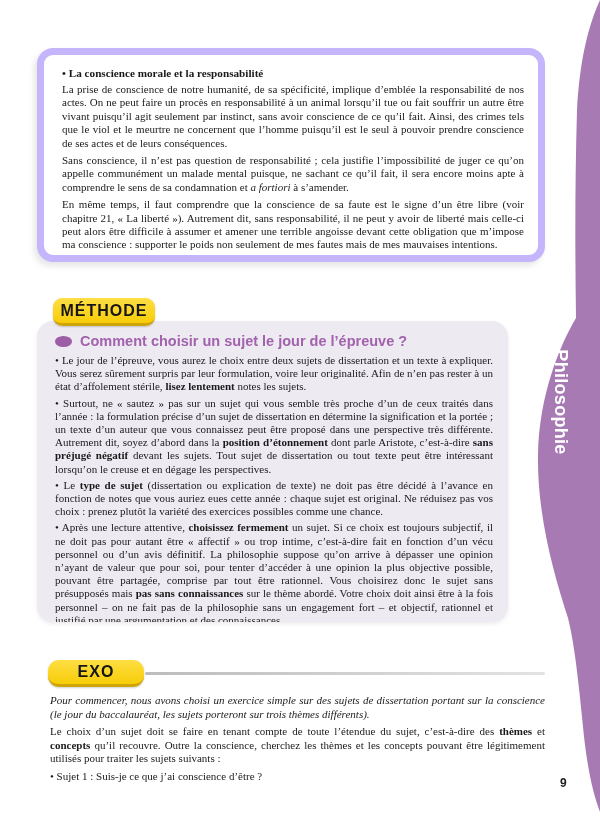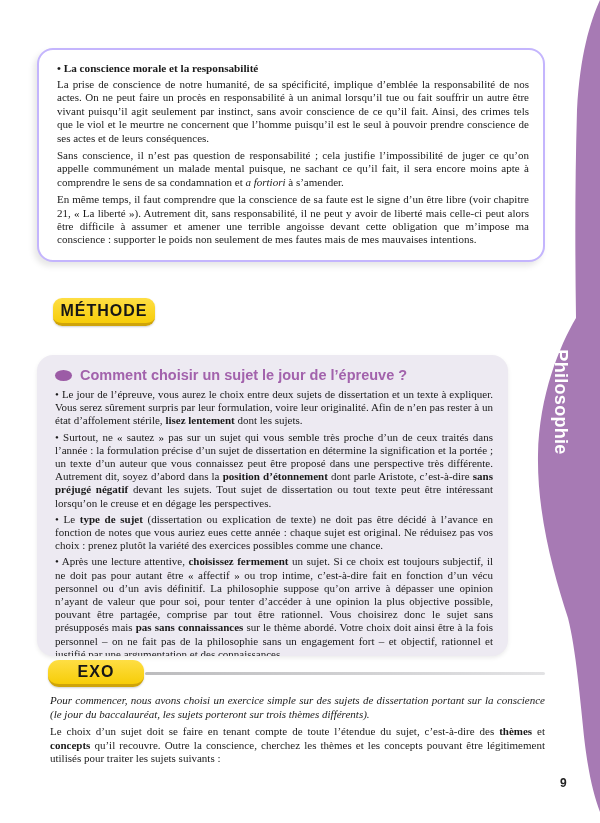--- a/index.html
+++ b/index.html
@@ -18,7 +18,7 @@
   
   .intro-box{
     position:absolute;left:37px;top:48px;width:508px;height:214px;box-sizing:border-box;
-    background:#ffffff;border:2px solid #c4b5fd;border-radius:16px;
+    background:#ffffff;border:7px solid #c4b5fd;border-radius:16px;
     box-shadow:-3px 4px 6px rgba(0,0,0,.10);
     padding:11px 14px 0 18px;overflow:hidden;
   }

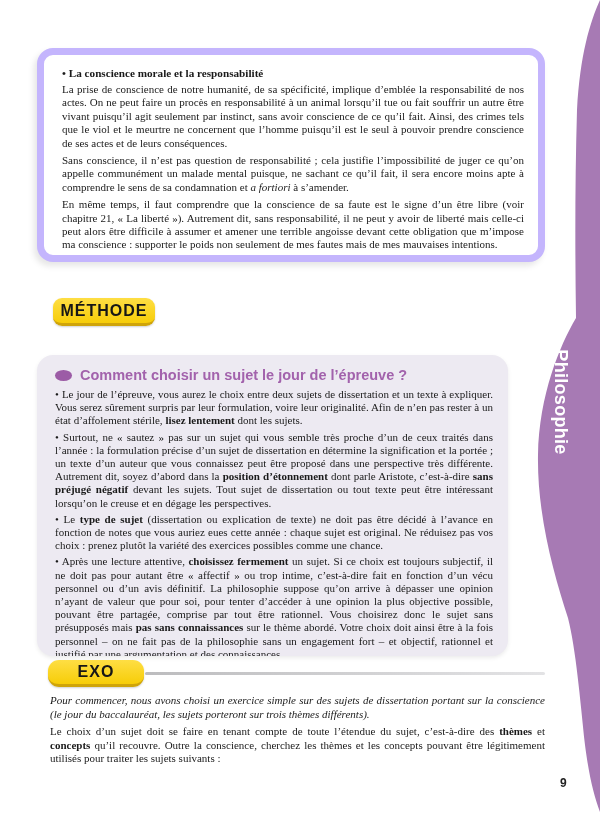--- a/index.html
+++ b/index.html
@@ -44,7 +44,7 @@
   .methode-box{
     position:absolute;left:37px;top:321px;width:471px;height:301px;box-sizing:border-box;
     background:#edeaf2;border-radius:16px;box-shadow:0 2px 4px rgba(0,0,0,.08);
-    padding:12px 15px 0 18px;overflow:hidden;margin-top:34px;
+    padding:12px 15px 0 18px;overflow:hidden;
   }
   .m-heading{
     display:flex;align-items:center;gap:8px;margin:0 0 5px 0;

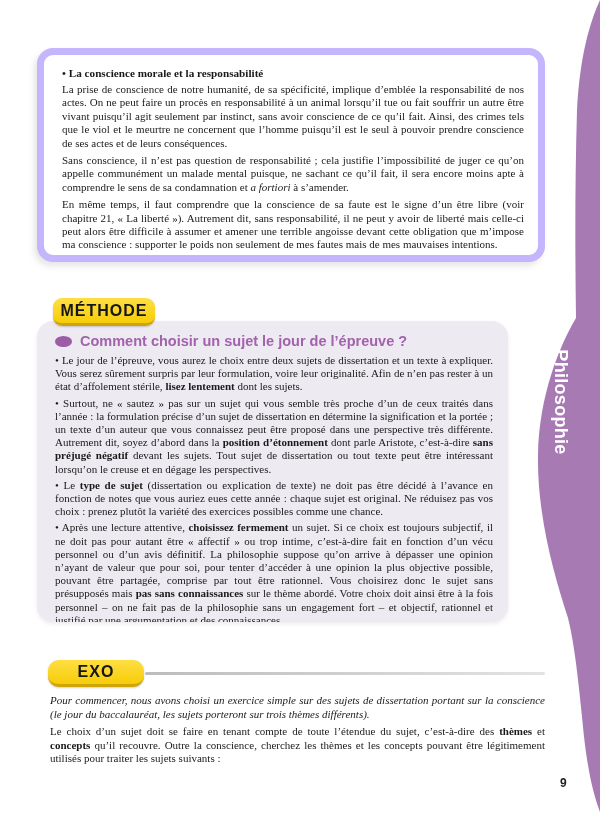--- a/index.html
+++ b/index.html
@@ -106,7 +106,7 @@
       <span class="bullet-ellipse"></span>
       <span>Comment choisir un sujet le jour de l’épreuve ?</span>
     </div>
-    <p class="body-p"><span>• Le jour de l’épreuve, vous aurez le choix entre deux sujets de dissertation et un texte à expliquer. Vous serez sûrement surpris par leur formulation, voire leur originalité. Afin de n’en pas rester à un état d’affolement stérile, </span><span style="font-weight: bold;">lisez lentement</span><span> dont les sujets.</span></p>
+    <p class="body-p"><span>• Le jour de l’épreuve, vous aurez le choix entre deux sujets de dissertation et un texte à expliquer. Vous serez sûrement surpris par leur formulation, voire leur originalité. Afin de n’en pas rester à un état d’affolement stérile, </span><span style="font-weight: bold;">lisez lentement</span><span> notes les sujets.</span></p>
     <p class="body-p"><span>• Surtout, ne « sautez » pas sur un sujet qui vous semble très proche d’un de ceux traités dans l’année : la formulation précise d’un sujet de dissertation en détermine la signification et la portée ; un texte d’un auteur que vous connaissez peut être proposé dans une perspective très différente. Autrement dit, soyez d’abord dans la </span><span style="font-weight: bold;">position d’étonnement</span><span> dont parle Aristote, c’est-à-dire </span><span style="font-weight: bold;">sans préjugé négatif</span><span> devant les sujets. Tout sujet de dissertation ou tout texte peut être intéressant lorsqu’on le creuse et en dégage les perspectives.</span></p>
     <p class="body-p"><span>• Le </span><span style="font-weight: bold;">type de sujet</span><span> (dissertation ou explication de texte) ne doit pas être décidé à l’avance en fonction de notes que vous auriez eues cette année : chaque sujet est original. Ne réduisez pas vos choix : prenez plutôt la variété des exercices possibles comme une chance.</span></p>
     <p class="body-p"><span>• Après une lecture attentive, </span><span style="font-weight: bold;">choisissez fermement</span><span> un sujet. Si ce choix est toujours subjectif, il ne doit pas pour autant être « affectif » ou trop intime, c’est-à-dire fait en fonction d’un vécu personnel ou d’un avis définitif. La philosophie suppose qu’on arrive à dépasser une opinion n’ayant de valeur que pour soi, pour tenter d’accéder à une opinion la plus objective possible, pouvant être partagée, comprise par tout être rationnel. Vous choisirez donc le sujet sans présupposés mais </span><span style="font-weight: bold;">pas sans connaissances</span><span> sur le thème abordé. Votre choix doit ainsi être à la fois personnel – on ne fait pas de la philosophie sans un engagement fort – et objectif, rationnel et justifié par une argumentation et des connaissances.</span></p>

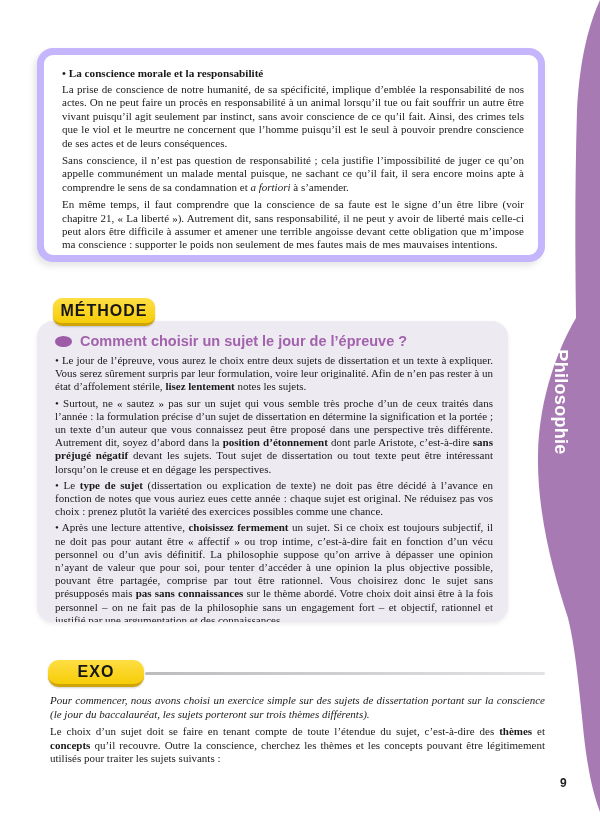--- a/index.html
+++ b/index.html
@@ -120,6 +120,7 @@
   <div class="bottom-text">
     <p class="body-p italic-p">Pour commencer, nous avons choisi un exercice simple sur des sujets de dissertation portant sur la conscience (le jour du baccalauréat, les sujets porteront sur trois thèmes différents).</p>
     <p class="body-p"><span>Le choix d’un sujet doit se faire en tenant compte de toute l’étendue du sujet, c’est-à-dire des </span><span style="font-weight: bold;">thèmes</span><span> et </span><span style="font-weight: bold;">concepts</span><span> qu’il recouvre. Outre la conscience, cherchez les thèmes et les concepts pouvant être légitimement utilisés pour traiter les sujets suivants :</span></p>
+    <div class="subject-line">• Sujet 1 : Suis-je ce que j’ai conscience d’être ?</div>
   </div>
 
   <div class="page-number">9</div>

